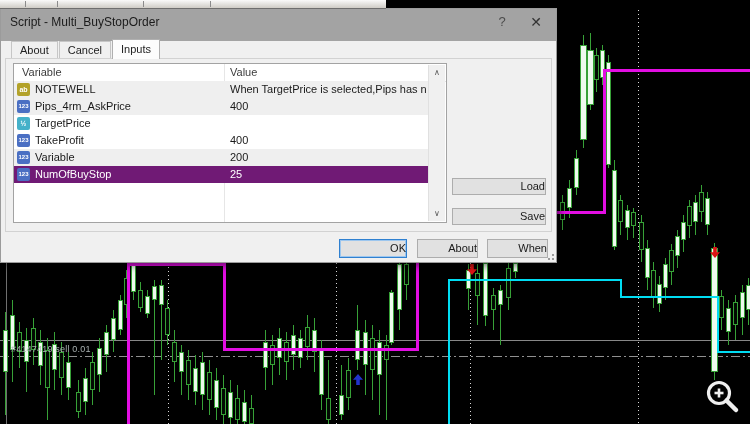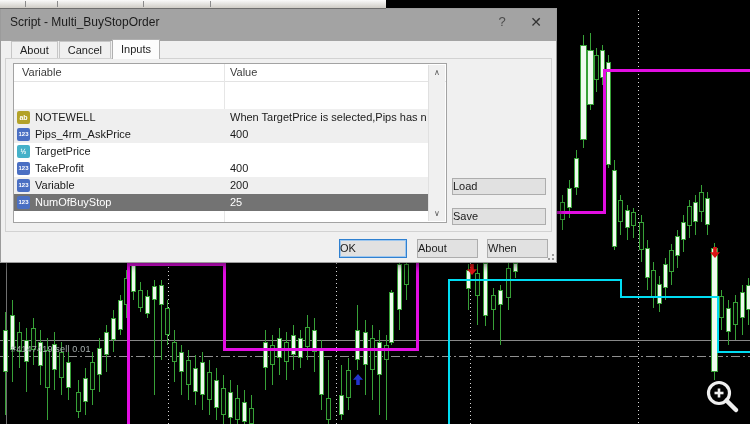--- a/index.html
+++ b/index.html
@@ -49,7 +49,7 @@
   #hc-var{left:8px;}
   #hc-val{left:216px;}
   .coldiv{position:absolute;left:210px;top:0;width:1px;height:100%;background:#e6e6e6;}
-  #rows{position:absolute;left:0;top:17px;width:416px;margin-top:28px;}
+  #rows{position:absolute;left:0;top:17px;width:416px;}
   .trow{position:relative;height:17px;line-height:17px;background:#fff;white-space:nowrap;}
   .trow.alt{background:#efefef;}
   .trow.sel{background:#737373;color:#fff;}

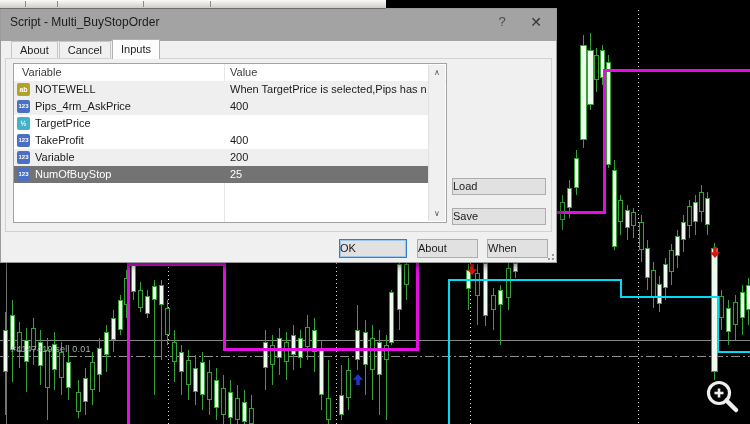--- a/index.html
+++ b/index.html
@@ -52,7 +52,7 @@
   #rows{position:absolute;left:0;top:17px;width:416px;}
   .trow{position:relative;height:17px;line-height:17px;background:#fff;white-space:nowrap;}
   .trow.alt{background:#efefef;}
-  .trow.sel{background:#737373;color:#fff;}
+  .trow.sel{background:#701a75;color:#fff;}
   .ticon{position:absolute;left:3px;top:2px;width:13px;height:13px;border-radius:2px;
          color:#fff;font-size:7px;line-height:13px;text-align:center;font-weight:bold;}
   .tvar{position:absolute;left:21px;top:0;}

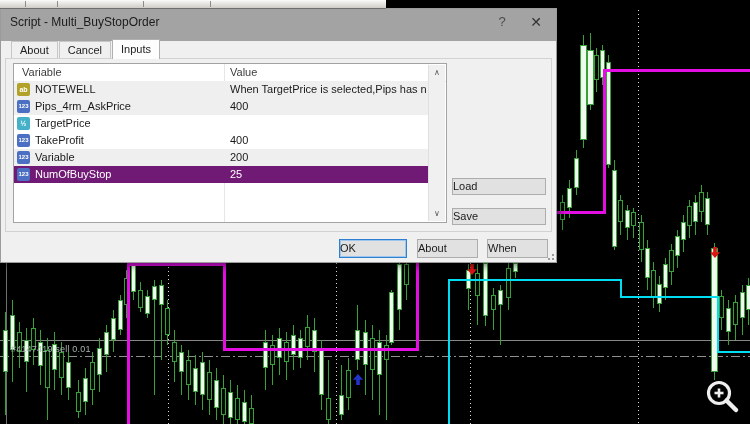--- a/index.html
+++ b/index.html
@@ -64,7 +64,7 @@
   #sb-down{bottom:0;}
   
   .btn{position:absolute;background:#e1e1e1;border:1px solid #adadad;box-sizing:border-box;
-       text-align:left;font-size:11px;color:#1a1a1a;}
+       text-align:right;font-size:11px;color:#1a1a1a;}
   #btn-load{left:451px;top:169px;width:94px;height:17px;line-height:15px;}
   #btn-save{left:451px;top:199px;width:94px;height:17px;line-height:15px;}
   #btn-ok{left:338px;top:230px;width:68px;height:19px;line-height:17px;border:1px solid #2f80d0;box-shadow:inset 0 0 0 1px #9cc6ee;}

